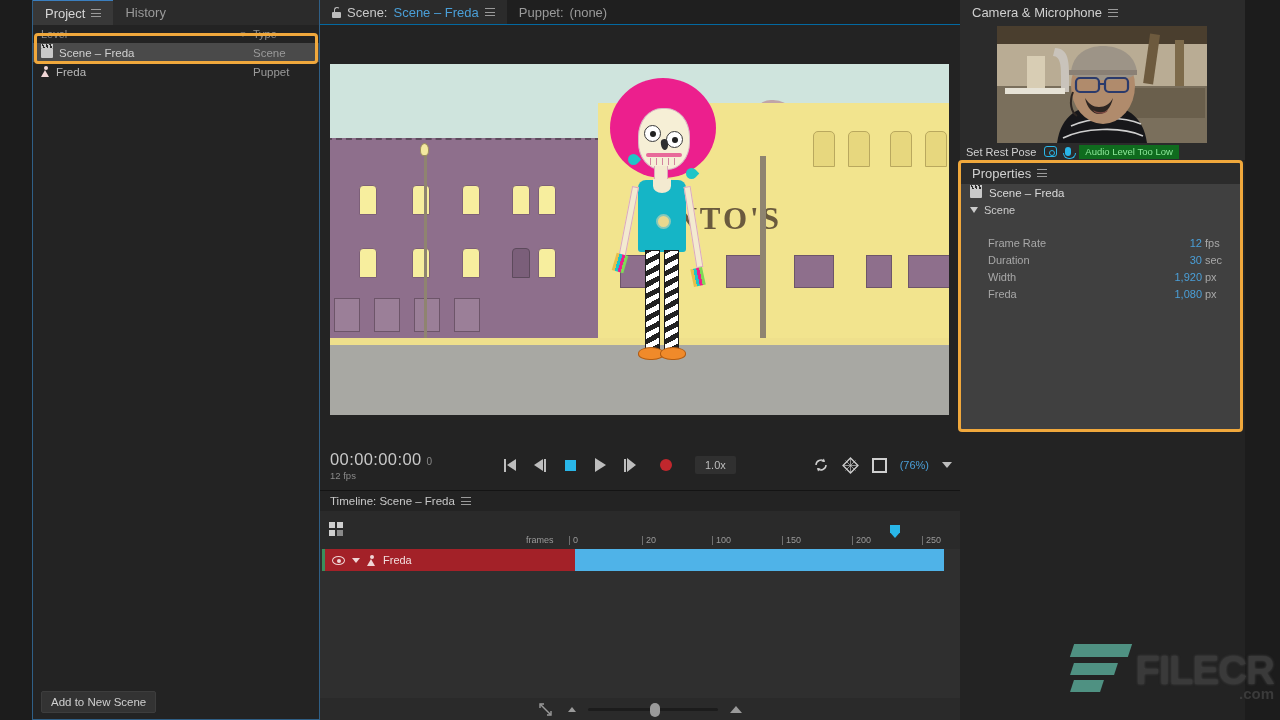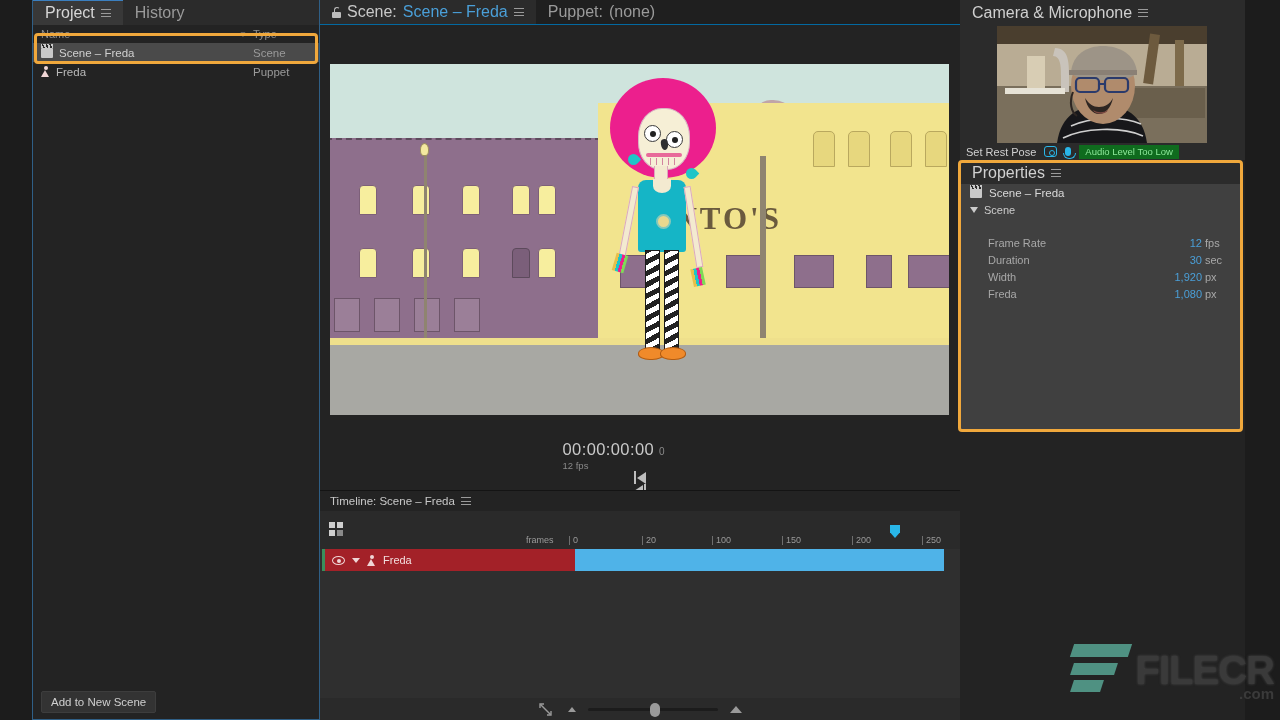--- a/index.html
+++ b/index.html
@@ -19,7 +19,7 @@
   }
   .ptab {
     display: flex; align-items: center; gap: 6px;
-    padding: 0 12px; font-size: 16px; color: #9a9a9a;
+    padding: 0 12px; font-size: 13px; color: #9a9a9a;
     background: #2b2b2b; cursor: default;
   }
   .ptab.active { background: #383838; color: #d6d6d6; border-top: 1px solid #3b7fbf; }

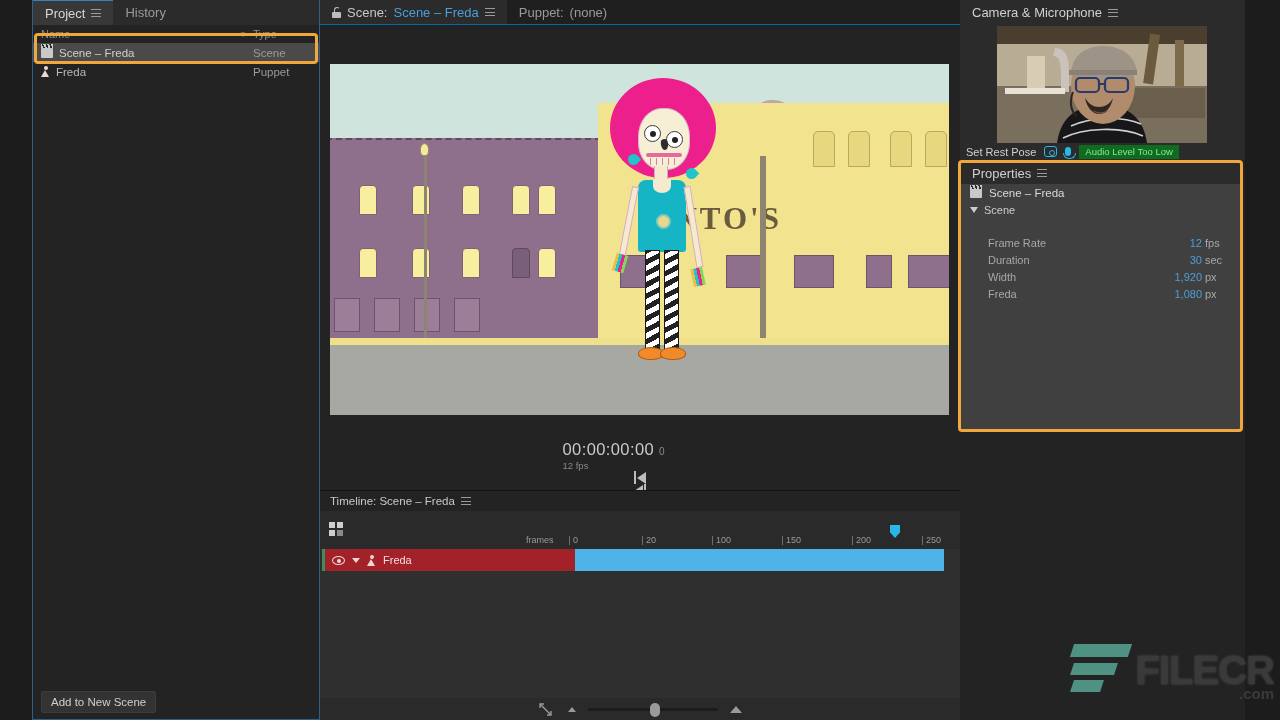--- a/index.html
+++ b/index.html
@@ -263,7 +263,7 @@
     </div>
 
     <div class="col-head">
-      <span class="c-name">Name</span>
+      <span class="c-name">Level</span>
       <span class="c-sort">▼</span>
       <span class="c-type">Type</span>
     </div>

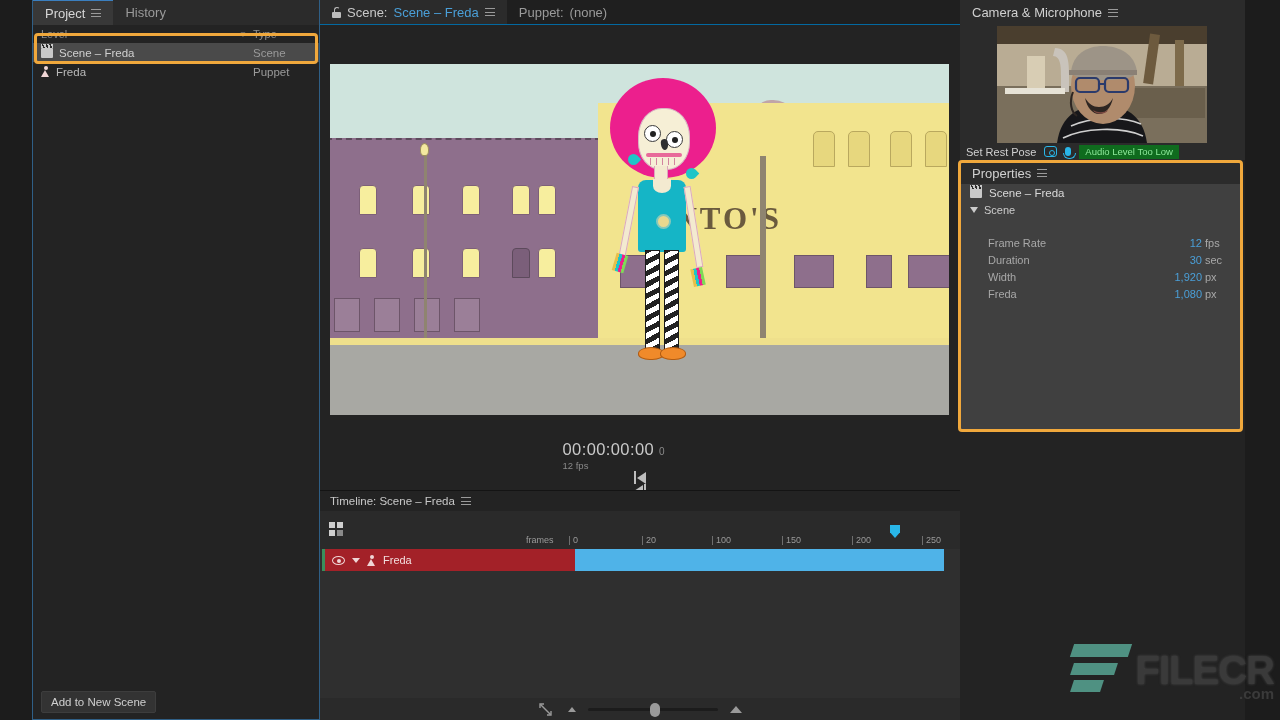--- a/index.html
+++ b/index.html
@@ -147,7 +147,7 @@
   
   #transport {
     position:absolute; left:0; top:440px; width:640px; height:50px; background:#232323;
-    display:flex; align-items:center;flex-direction:column;
+    display:flex; align-items:center;
   }
   #timecode { margin-left:10px; width:165px; }
   #timecode .tc { font-family:"Liberation Sans", sans-serif; font-size:16.5px; color:#c9c9c9; letter-spacing:.4px; }

